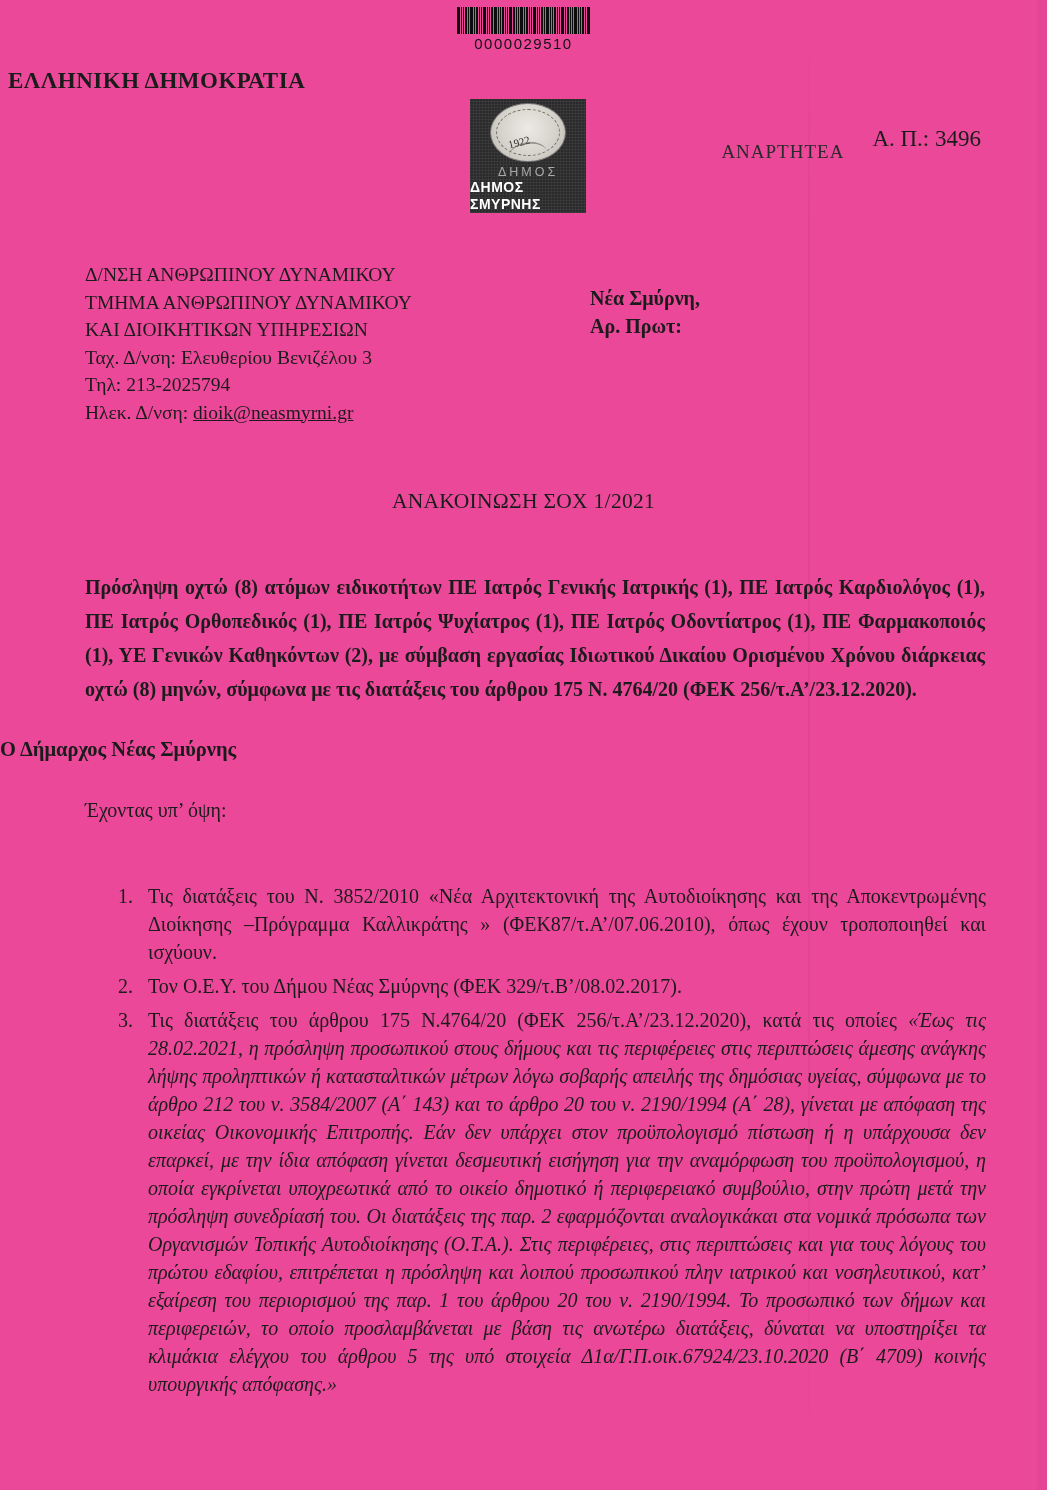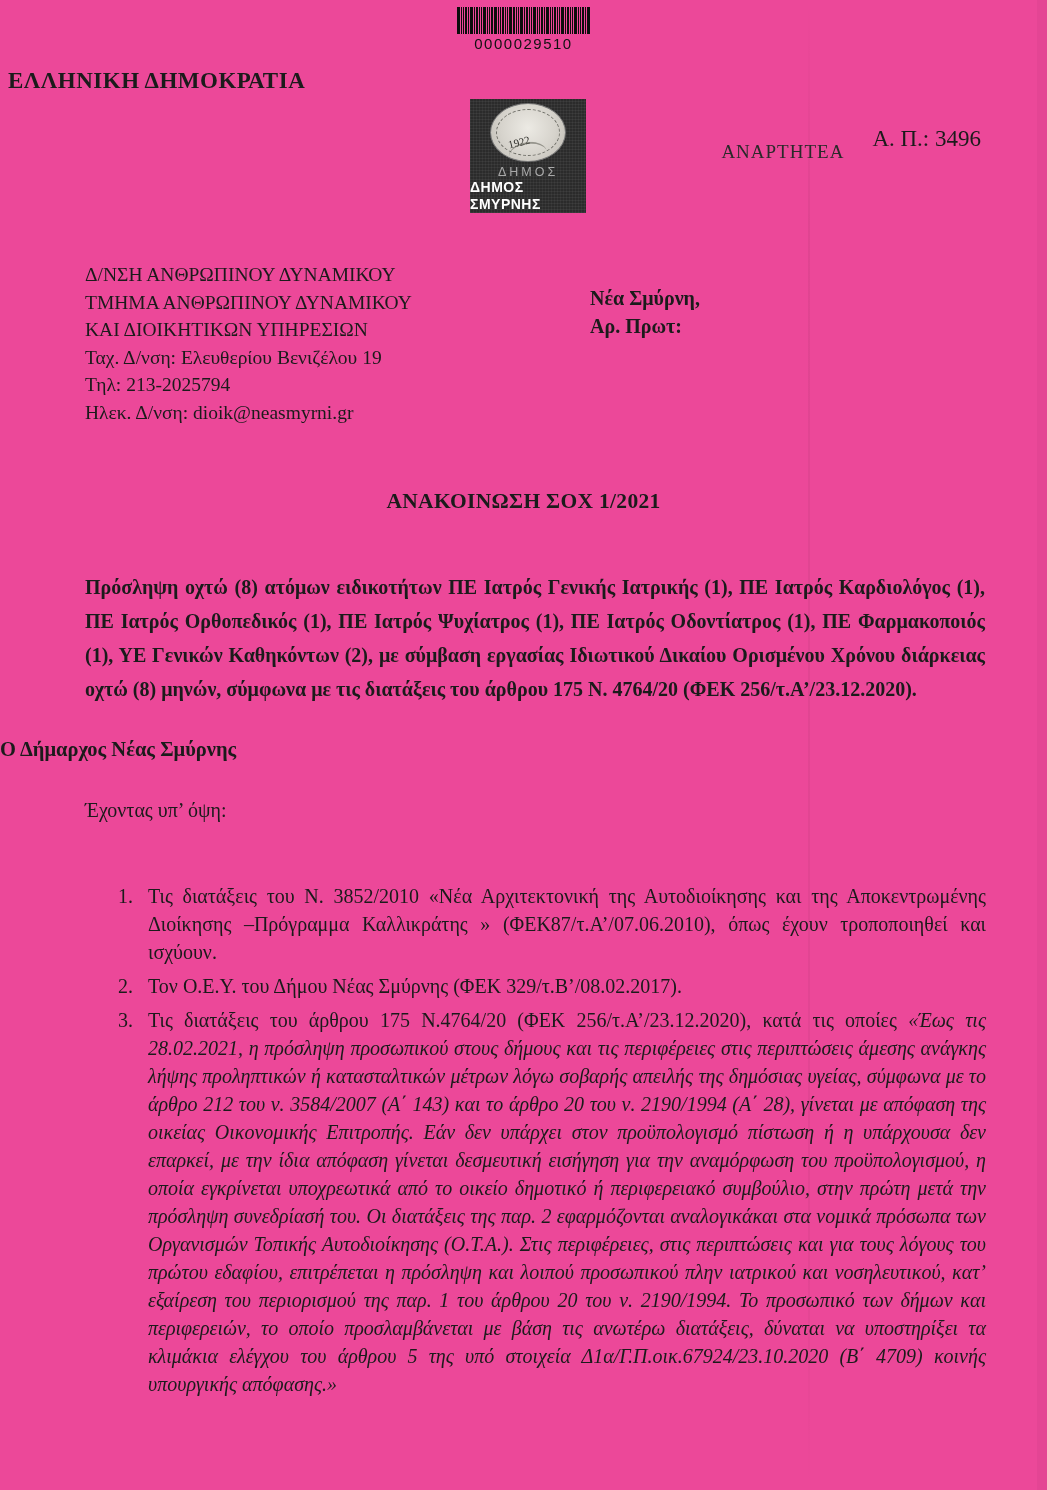--- a/index.html
+++ b/index.html
@@ -158,7 +158,7 @@
     <div>Δ/ΝΣΗ ΑΝΘΡΩΠΙΝΟΥ ΔΥΝΑΜΙΚΟΥ</div>
     <div>ΤΜΗΜΑ  ΑΝΘΡΩΠΙΝΟΥ ΔΥΝΑΜΙΚΟΥ</div>
     <div>ΚΑΙ ΔΙΟΙΚΗΤΙΚΩΝ ΥΠΗΡΕΣΙΩΝ</div>
-    <div>Ταχ. Δ/νση: Ελευθερίου Βενιζέλου 19</div>
+    <div>Ταχ. Δ/νση: Ελευθερίου Βενιζέλου 3</div>
     <div>Τηλ: 213-2025794</div>
     <div><span>Ηλεκ. Δ/νση: </span><a class="email-link">dioik@neasmyrni.gr</a></div>
   </div>

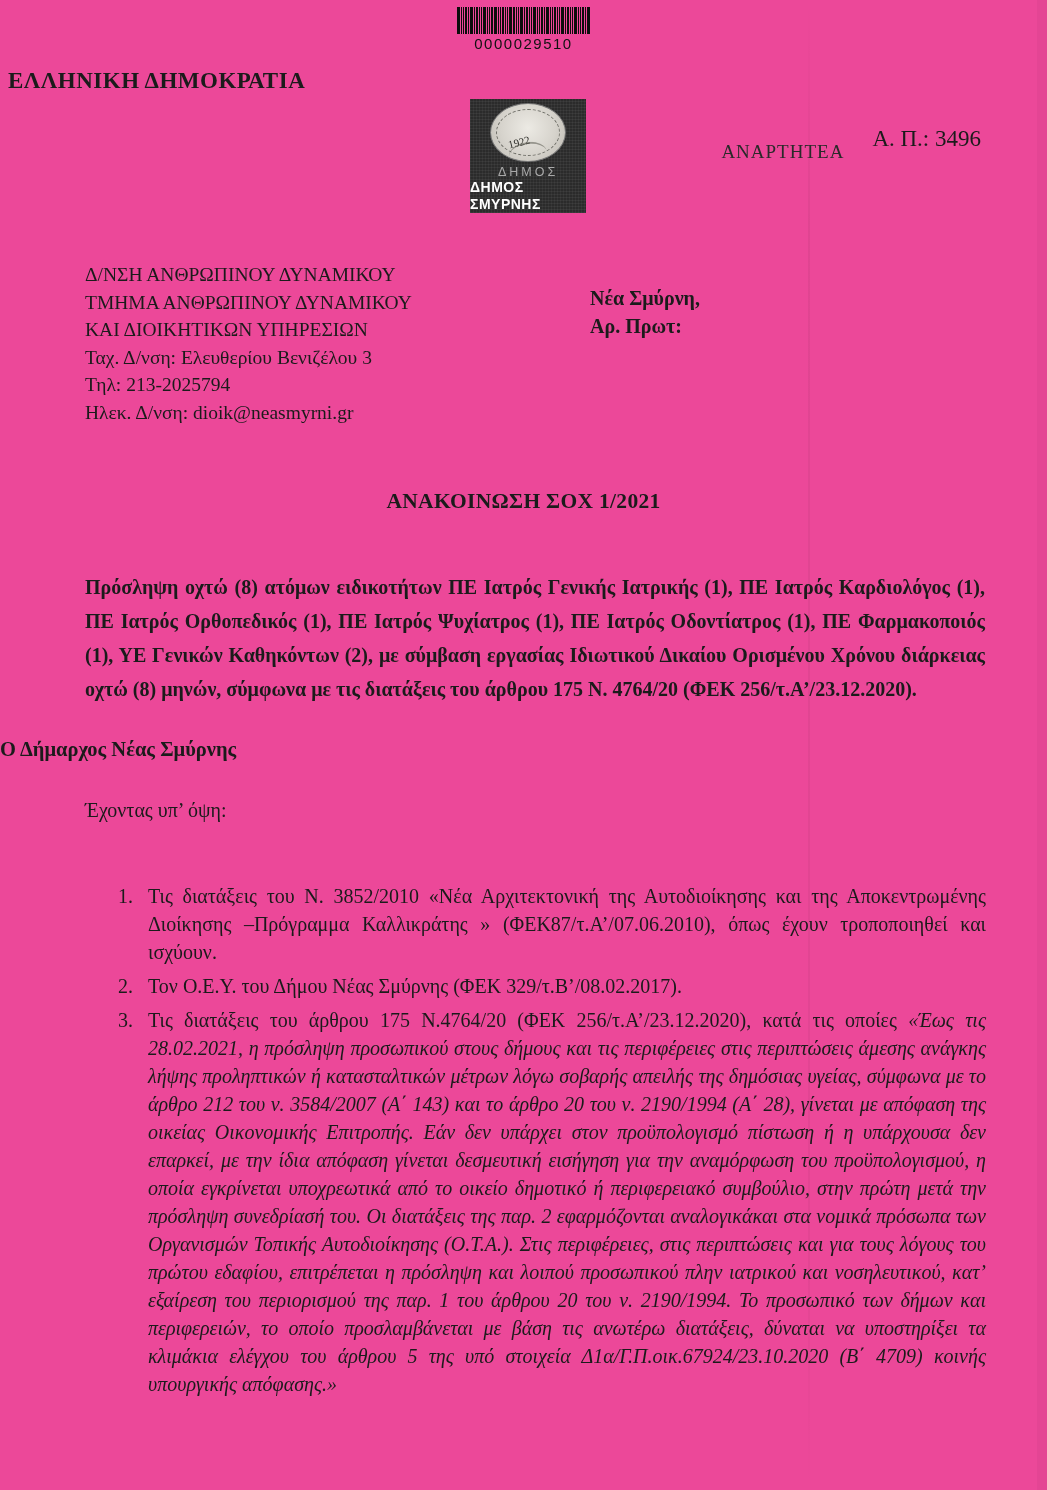--- a/index.html
+++ b/index.html
@@ -52,7 +52,7 @@
 
   
   .sender{position:absolute;left:85px;top:261px;font-size:19.5px;line-height:27.5px;}
-  .email-link{cursor:pointer;}
+  .email-link{text-decoration:underline;cursor:pointer;}
 
   
   .reference{position:absolute;left:590px;top:268px;font-weight:bold;font-size:20px;line-height:28px;margin-top:16px;}

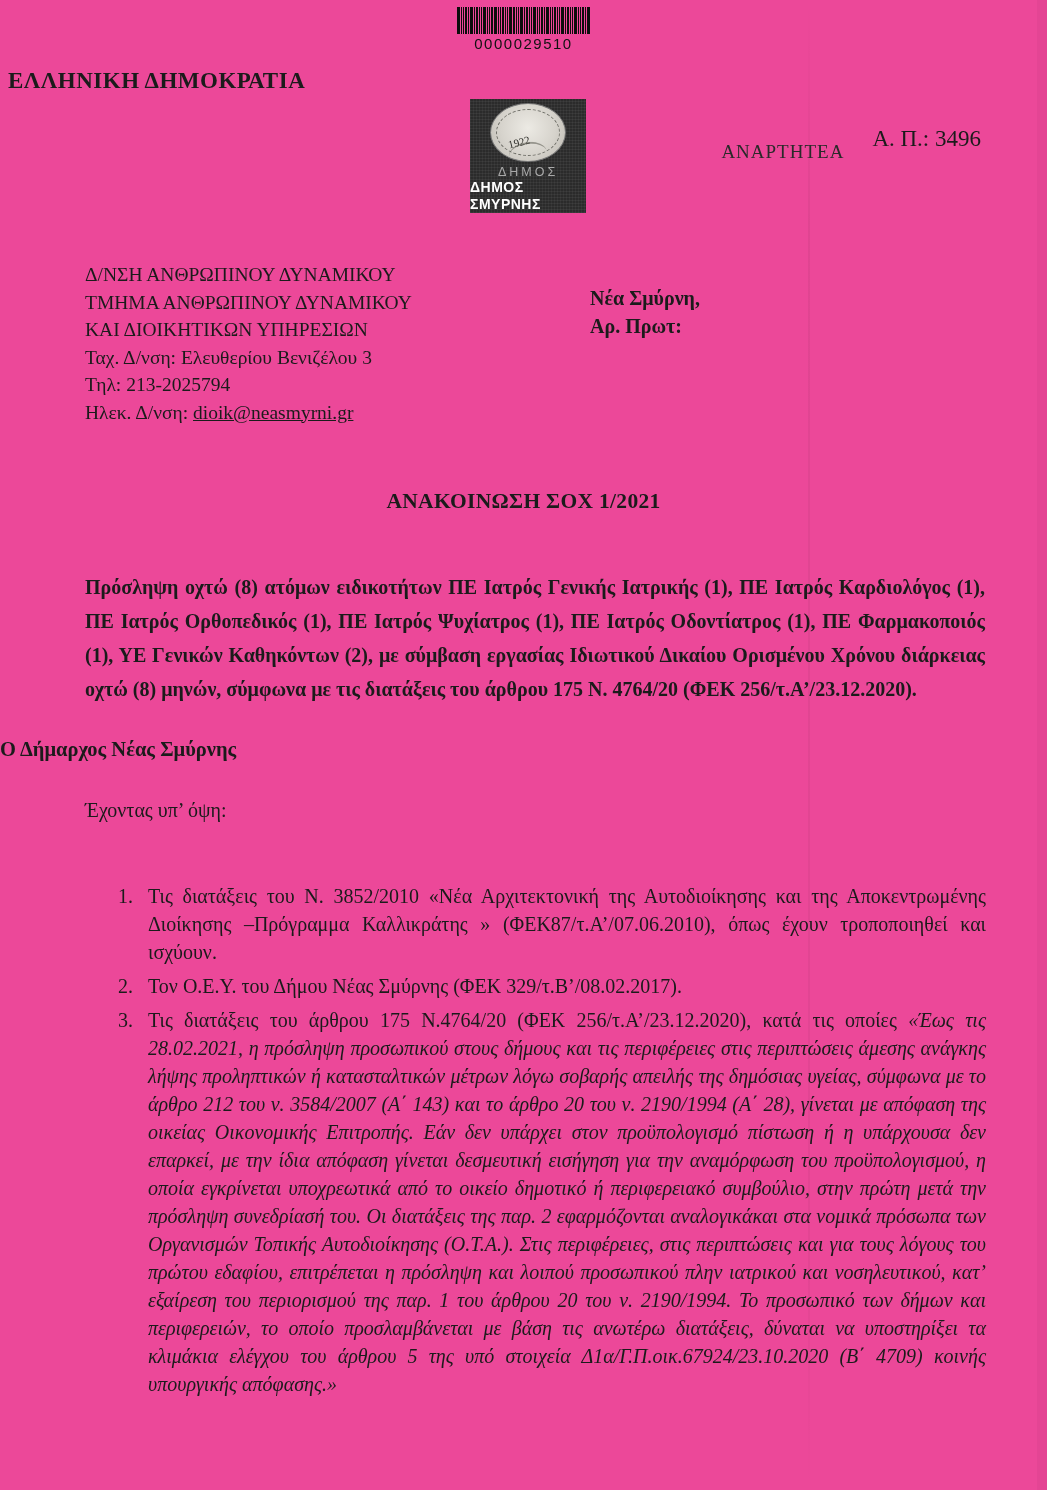--- a/index.html
+++ b/index.html
@@ -58,7 +58,7 @@
   .reference{position:absolute;left:590px;top:268px;font-weight:bold;font-size:20px;line-height:28px;margin-top:16px;}
 
   
-  .title{position:absolute;top:489px;left:0;width:100%;text-align:center;font-weight:bold;font-size:21.5px;letter-spacing:0.3px;}
+  .title{position:absolute;top:489px;left:0;width:100%;text-align:center;font-weight:normal;font-size:21.5px;letter-spacing:0.3px;}
   .intro{position:absolute;left:85px;top:570px;width:900px;font-weight:bold;font-size:20px;line-height:34px;
     text-align:justify;}
   .mayor-heading{position:absolute;top:738px;left:0;width:100%;text-align:left;font-weight:bold;font-size:20.5px;}

